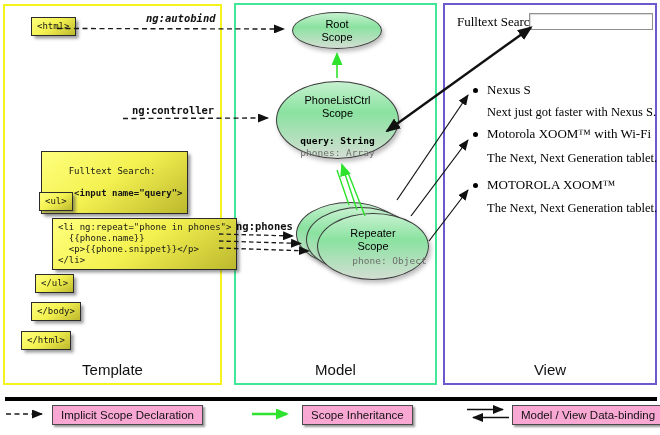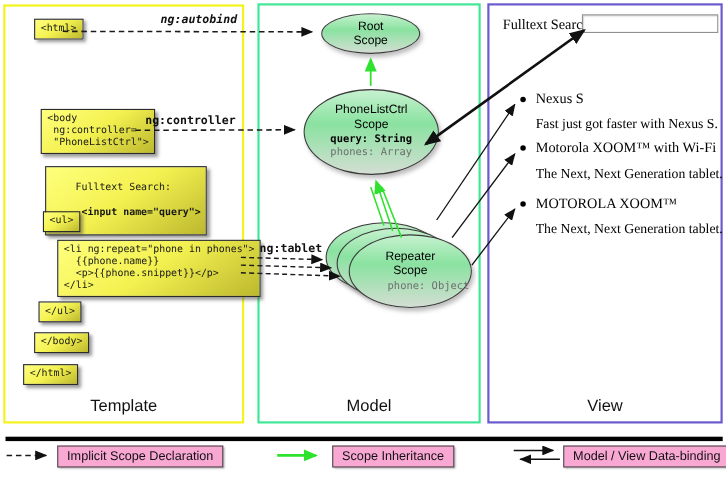--- a/index.html
+++ b/index.html
@@ -55,9 +55,6 @@
 
   <div class="code-box" style="left:14px;top:17px;">&lt;html&gt;</div>
 
-  <div class="code-box" style="left:20px;top:99px;">&lt;body
- ng:controller=
- "PhoneListCtrl"&gt;</div>
 
   <div class="code-box" style="left:24px;top:151px;">
     <span>Fulltext Search:</span><br>

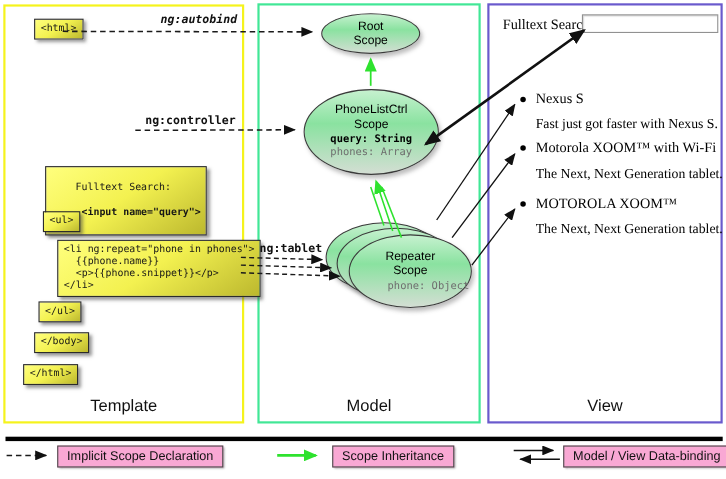--- a/index.html
+++ b/index.html
@@ -103,7 +103,7 @@
 
   <div class="bullet" style="left:473px;top:88px;"></div>
   <div class="view-title serif" style="left:487px;top:82px;">Nexus S</div>
-  <div class="view-desc serif" style="left:487px;top:105px;">Fast just got faster with Nexus S.</div>
+  <div class="view-desc serif" style="left:487px;top:105px;">Next just got faster with Nexus S.</div>
 
   <div class="bullet" style="left:473px;top:132px;"></div>
   <div class="view-title serif" style="left:487px;top:126px;">Motorola XOOM™ with Wi-Fi</div>

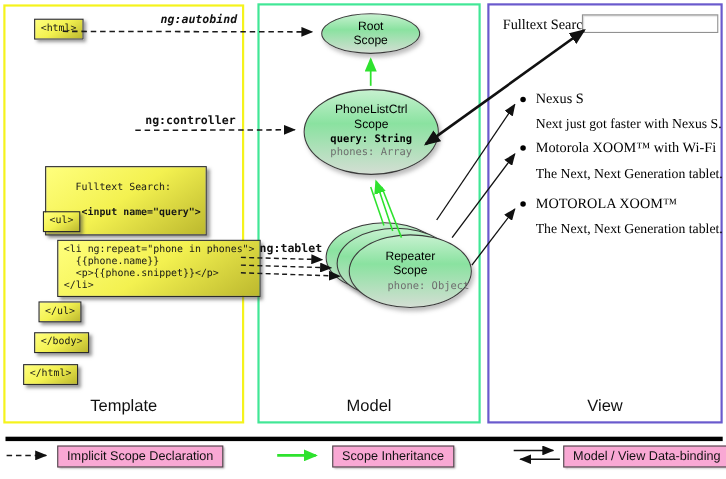--- a/index.html
+++ b/index.html
@@ -86,7 +86,7 @@
   <div class="ellipse" style="left:276px;top:81px;width:123px;height:78px;padding-top:12px;">
     <div class="scope-title">PhoneListCtrl</div>
     <div class="scope-title">Scope</div>
-    <div class="scope-prop prop-bold" style="margin-top:2px;">query: String</div>
+    <div class="scope-prop prop-bold" style="margin-top:16px;">query: String</div>
     <div class="scope-prop prop-gray">phones: Array</div>
   </div>
 

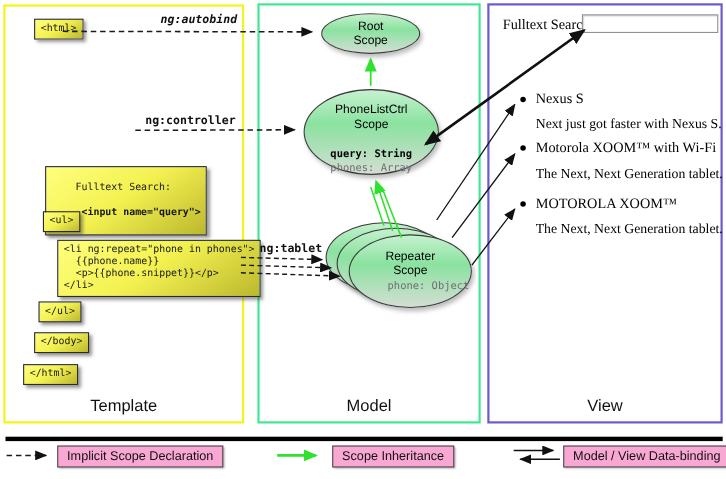--- a/index.html
+++ b/index.html
@@ -76,7 +76,7 @@
 
   <div class="mono-label" style="left:146px;top:12px;font-style:italic;">ng:autobind</div>
   <div class="mono-label" style="left:132px;top:104px;">ng:controller</div>
-  <div class="mono-label" style="left:236px;top:220px;">ng:tablet</div>
+  <div class="mono-label" style="left:236px;top:220px;">ng:phones</div>
 
   <div class="ellipse" style="left:292px;top:12px;width:90px;height:37px;padding-top:5px;">
     <div class="scope-title">Root</div>

